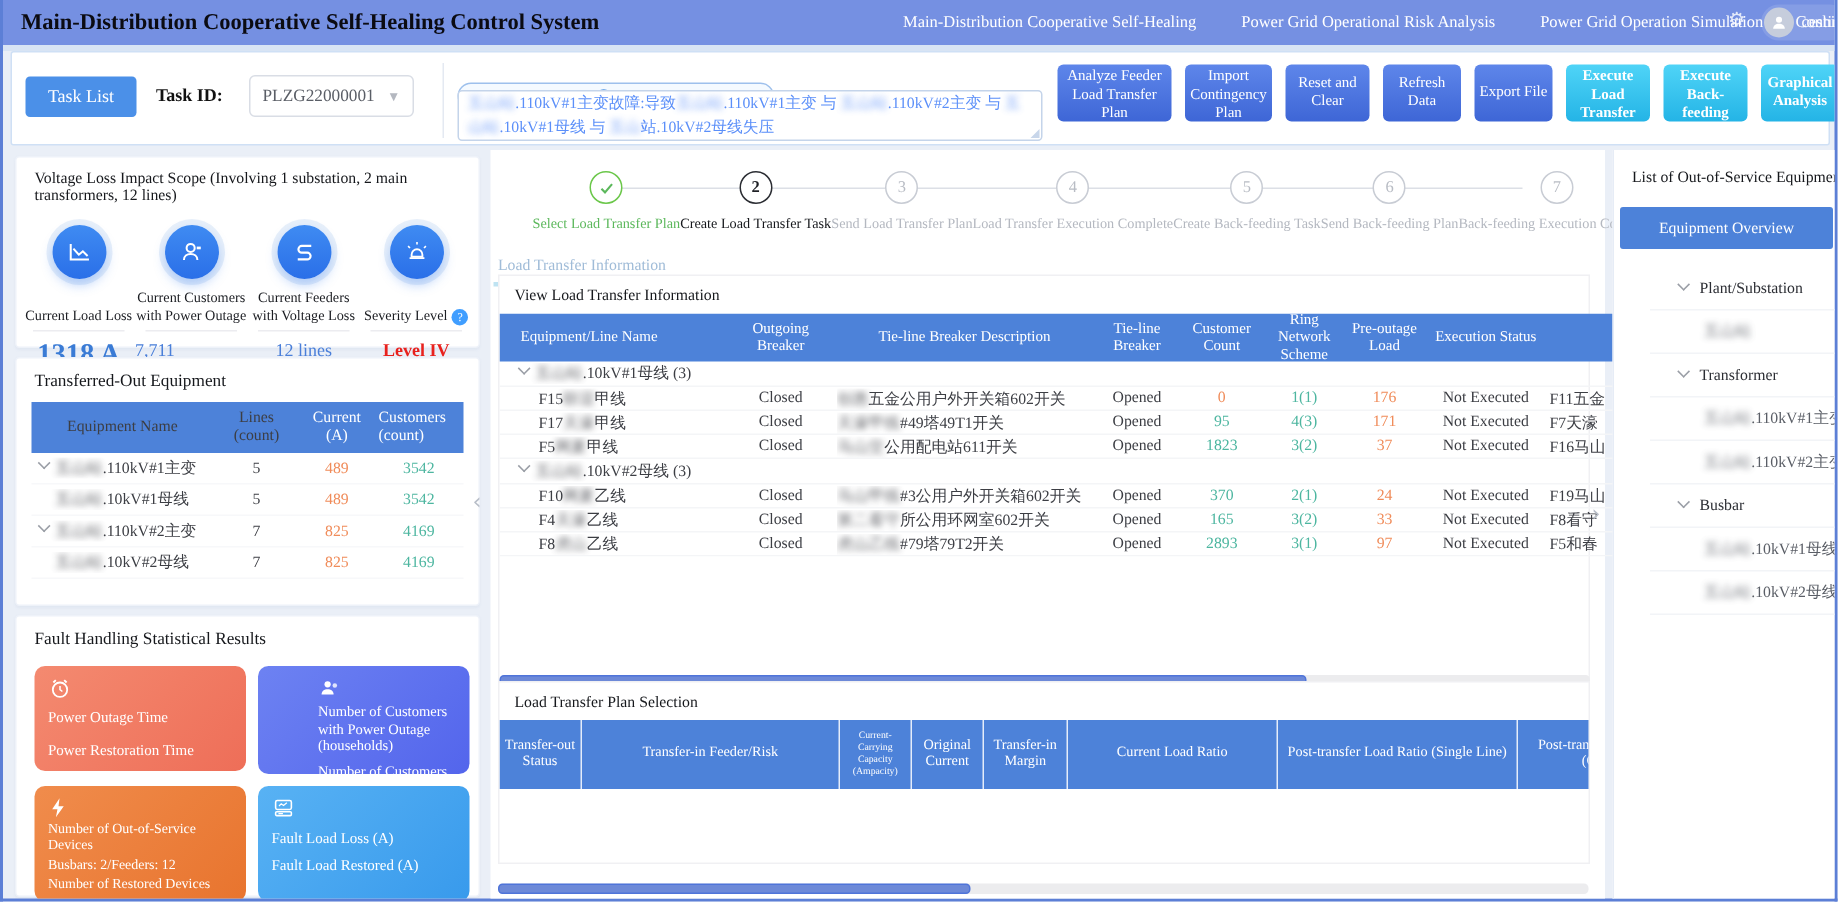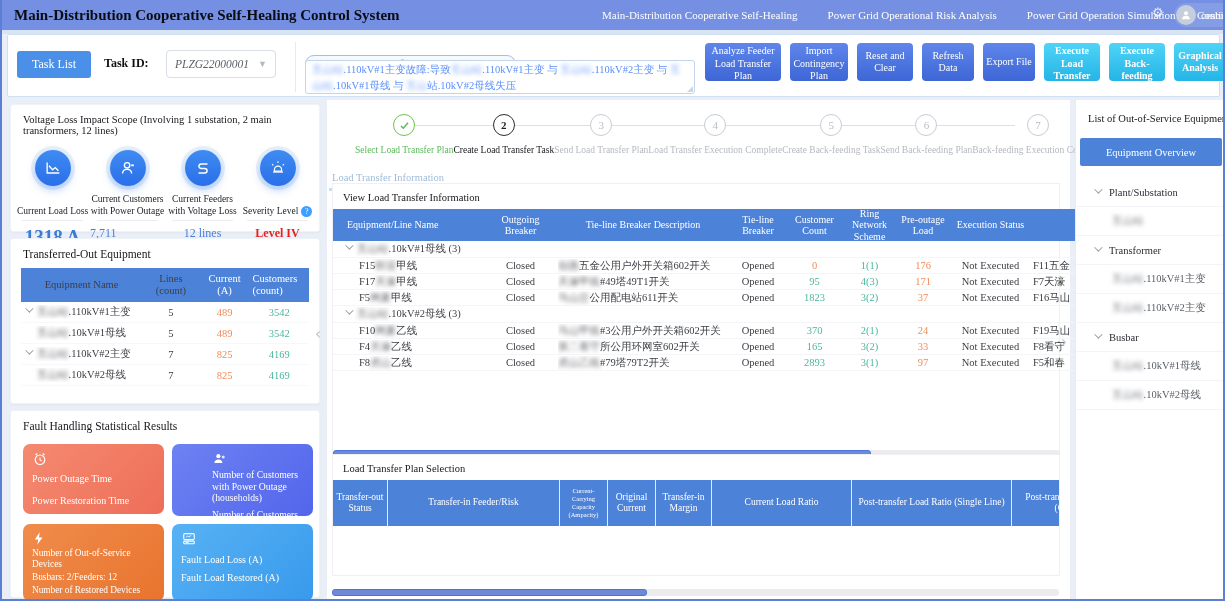--- a/index.html
+++ b/index.html
@@ -25,7 +25,7 @@
                   font-size:12px; border:none; border-radius:3px; font-family:inherit; cursor:pointer; }
   .taskid-label { position:absolute; left:96px; top:21px; font-size:12px; font-weight:bold; color:#111; }
   .select { position:absolute; left:158px; top:15px; width:110px; height:28px; border:1px solid #d9dde5; border-radius:4px;
-            display:flex; align-items:center; justify-content:space-between; padding:0 8px; cursor:pointer; background:#fff;font-style:italic; }
+            display:flex; align-items:center; justify-content:space-between; padding:0 8px; cursor:pointer; background:#fff; }
   .select .sel-val { font-size:11.5px; color:#5a5e66; }
   .select .sel-arrow { color:#b4b8c0; font-size:9px; }
   .tb-divider { position:absolute; left:287px; top:7px; width:1px; height:50px; background:#e4e9f2; }

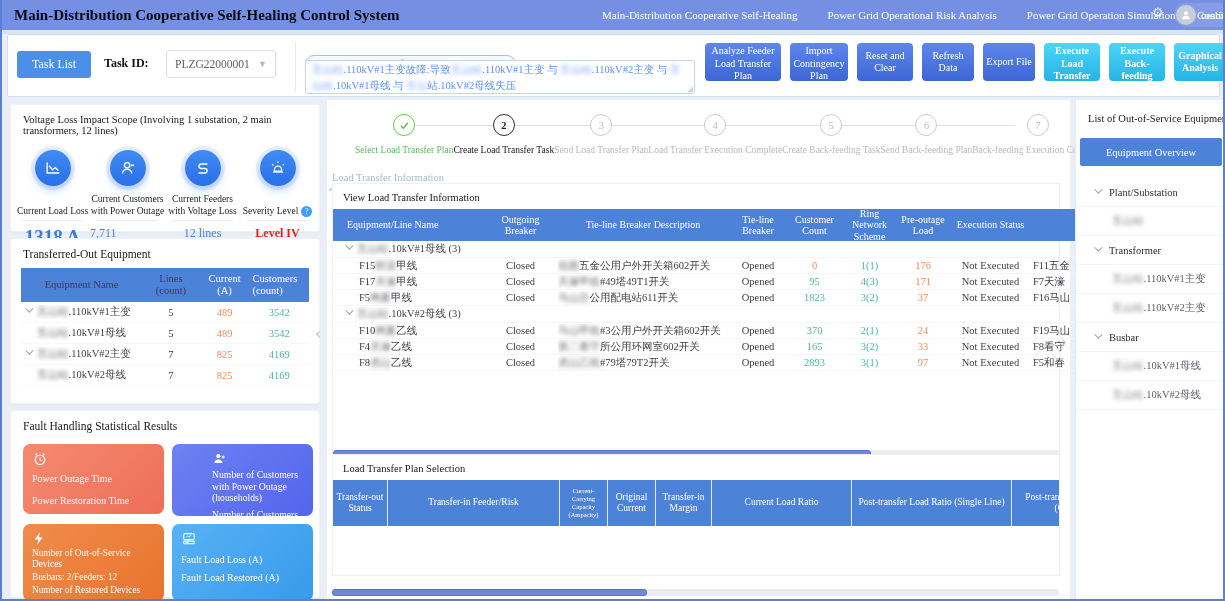--- a/index.html
+++ b/index.html
@@ -507,7 +507,7 @@
   <div class="rp-title">List of Out-of-Service Equipment</div>
   <button class="rp-btn">Equipment Overview</button>
 
-  <div style="margin-top:12px;">
+  <div style="margin-top:12px;padding-left:24px;">
     <div class="tree-row parent">
       <span class="chev"></span>
       <span>Plant/Substation</span>

